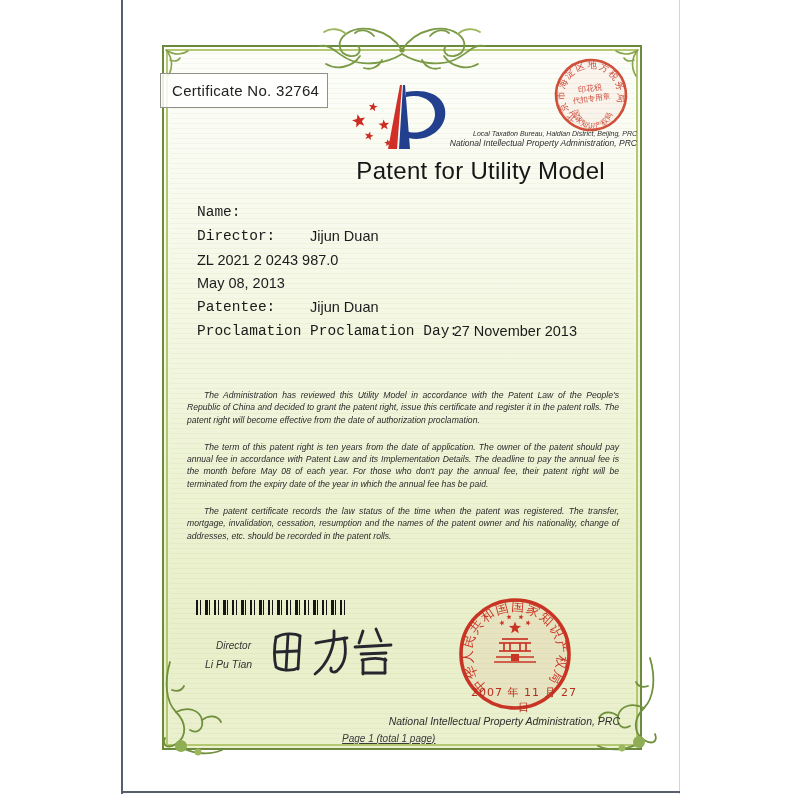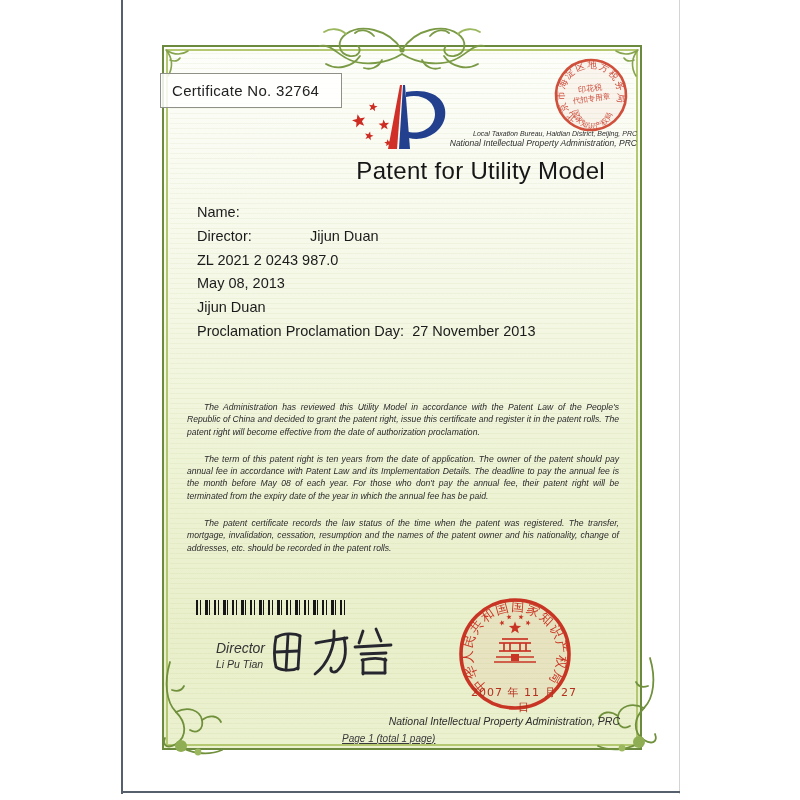--- a/index.html
+++ b/index.html
@@ -19,7 +19,7 @@
   .cert-box::after{content:"";position:absolute;inset:6px;pointer-events:none;
        background:repeating-linear-gradient(180deg,rgba(130,160,70,0.07) 0 1px,transparent 1px 5px);}
 
-  .cert-no-box{left:160px;top:73px;width:182px;height:35px;border:1px solid #8f9189;background:rgba(255,255,255,.85);
+  .cert-no-box{left:160px;top:73px;width:168px;height:35px;border:1px solid #8f9189;background:rgba(255,255,255,.85);
                display:flex;align-items:center;padding-left:11px;box-sizing:border-box;}
   .cert-no-box span{font-size:15px;letter-spacing:.3px;color:#222;}
 

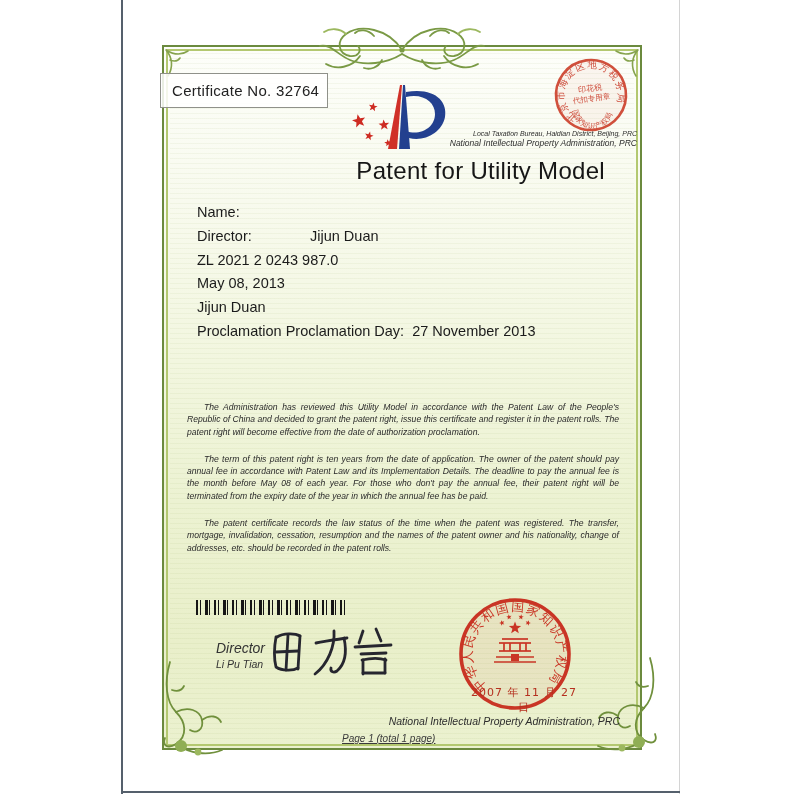--- a/index.html
+++ b/index.html
@@ -27,7 +27,7 @@
 
   .fields{left:197px;top:201px;width:380px;}
   .frow{display:flex;line-height:23.8px;font-size:14.5px;color:#1b1b1b;white-space:nowrap;}
-  .flabel{display:inline-block;min-width:105px;padding-right:8px;}
+  .flabel{display:inline-block;min-width:105px;padding-right:8px;font-family:Liberation Mono, monospace;}
 
   .paras{left:187px;top:389px;width:432px;font-size:8.6px;font-style:italic;color:#2a2a2a;text-align:justify;}
   .paras p{margin:12px 0 15px 0;line-height:12.3px;text-indent:17px;}

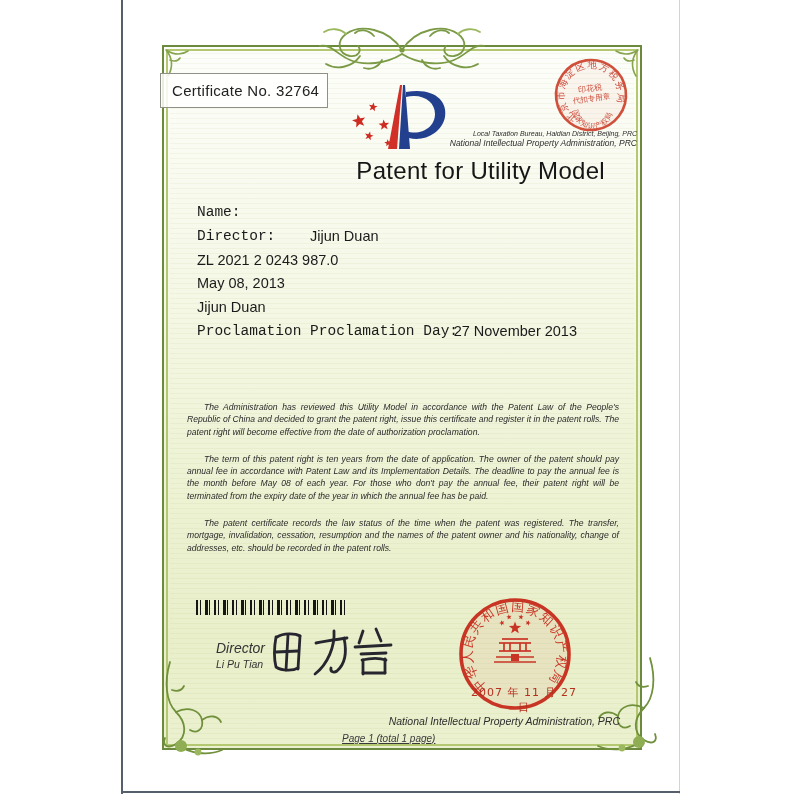--- a/index.html
+++ b/index.html
@@ -165,6 +165,7 @@
       <span>May 08, 2013</span>
     </div>
     <div class="frow">
+      <span class="flabel">Patentee:</span>
       <span>Jijun Duan</span>
     </div>
     <div class="frow">

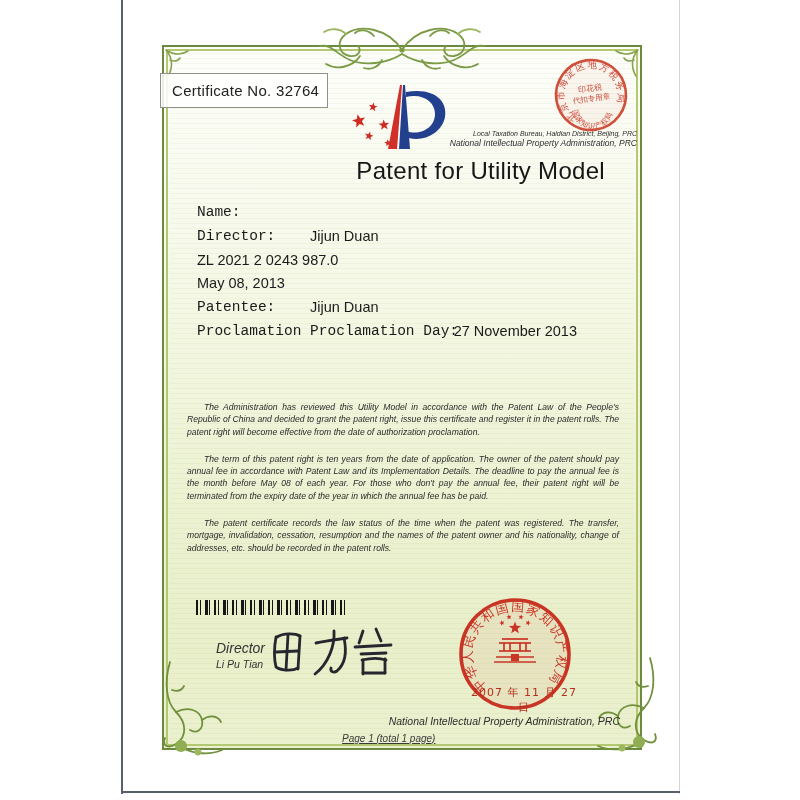--- a/index.html
+++ b/index.html
@@ -30,7 +30,7 @@
   .flabel{display:inline-block;min-width:105px;padding-right:8px;font-family:Liberation Mono, monospace;}
 
   .paras{left:187px;top:389px;width:432px;font-size:8.6px;font-style:italic;color:#2a2a2a;text-align:justify;}
-  .paras p{margin:12px 0 15px 0;line-height:12.3px;text-indent:17px;}
+  .paras p{margin:0 0 15px 0;line-height:12.3px;text-indent:17px;}
 
   .barcode{left:196px;top:600px;width:152px;height:15px;
      background:repeating-linear-gradient(90deg,#161616 0 2px,transparent 2px 4px,#161616 4px 5px,transparent 5px 9px,#161616 9px 12px,transparent 12px 13px,#161616 13px 14px,transparent 14px 18px);}

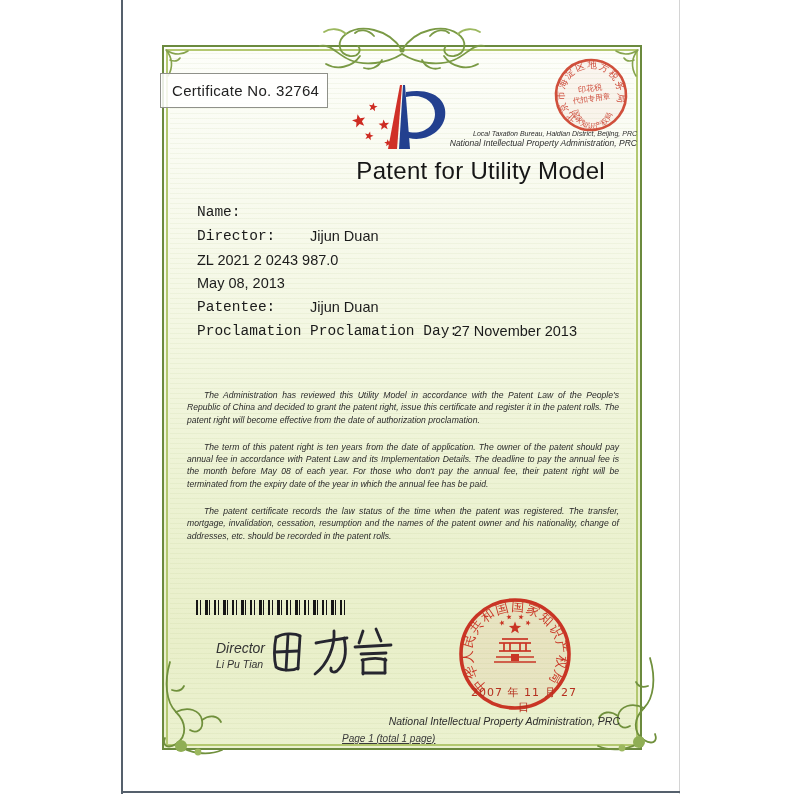--- a/index.html
+++ b/index.html
@@ -35,7 +35,7 @@
   .barcode{left:196px;top:600px;width:152px;height:15px;
      background:repeating-linear-gradient(90deg,#161616 0 2px,transparent 2px 4px,#161616 4px 5px,transparent 5px 9px,#161616 9px 12px,transparent 12px 13px,#161616 13px 14px,transparent 14px 18px);}
 
-  .dir-role{left:216px;top:640px;font-size:14px;font-style:italic;color:#333;text-align:right;}
+  .dir-role{left:216px;top:640px;font-size:10px;font-style:italic;color:#333;text-align:right;}
   .dir-name{left:216px;top:658px;font-size:10.5px;font-style:italic;color:#333;}
 
   .stamp-captions{left:397px;top:129px;width:240px;text-align:right;font-style:italic;color:#2f2f2f;}

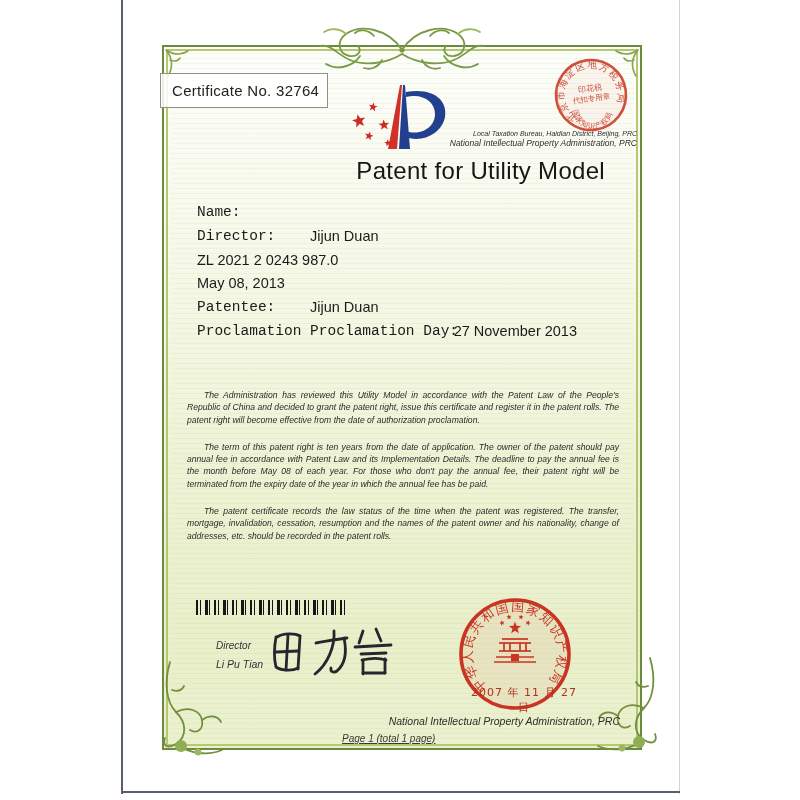--- a/index.html
+++ b/index.html
@@ -36,7 +36,7 @@
      background:repeating-linear-gradient(90deg,#161616 0 2px,transparent 2px 4px,#161616 4px 5px,transparent 5px 9px,#161616 9px 12px,transparent 12px 13px,#161616 13px 14px,transparent 14px 18px);}
 
   .dir-role{left:216px;top:640px;font-size:10px;font-style:italic;color:#333;text-align:right;}
-  .dir-name{left:216px;top:658px;font-size:10.5px;font-style:italic;color:#333;}
+  .dir-name{left:205px;top:658px;font-size:10.5px;font-style:italic;color:#333;}
 
   .stamp-captions{left:397px;top:129px;width:240px;text-align:right;font-style:italic;color:#2f2f2f;}
   .stamp-captions .l1{font-size:7px;line-height:9px;}

